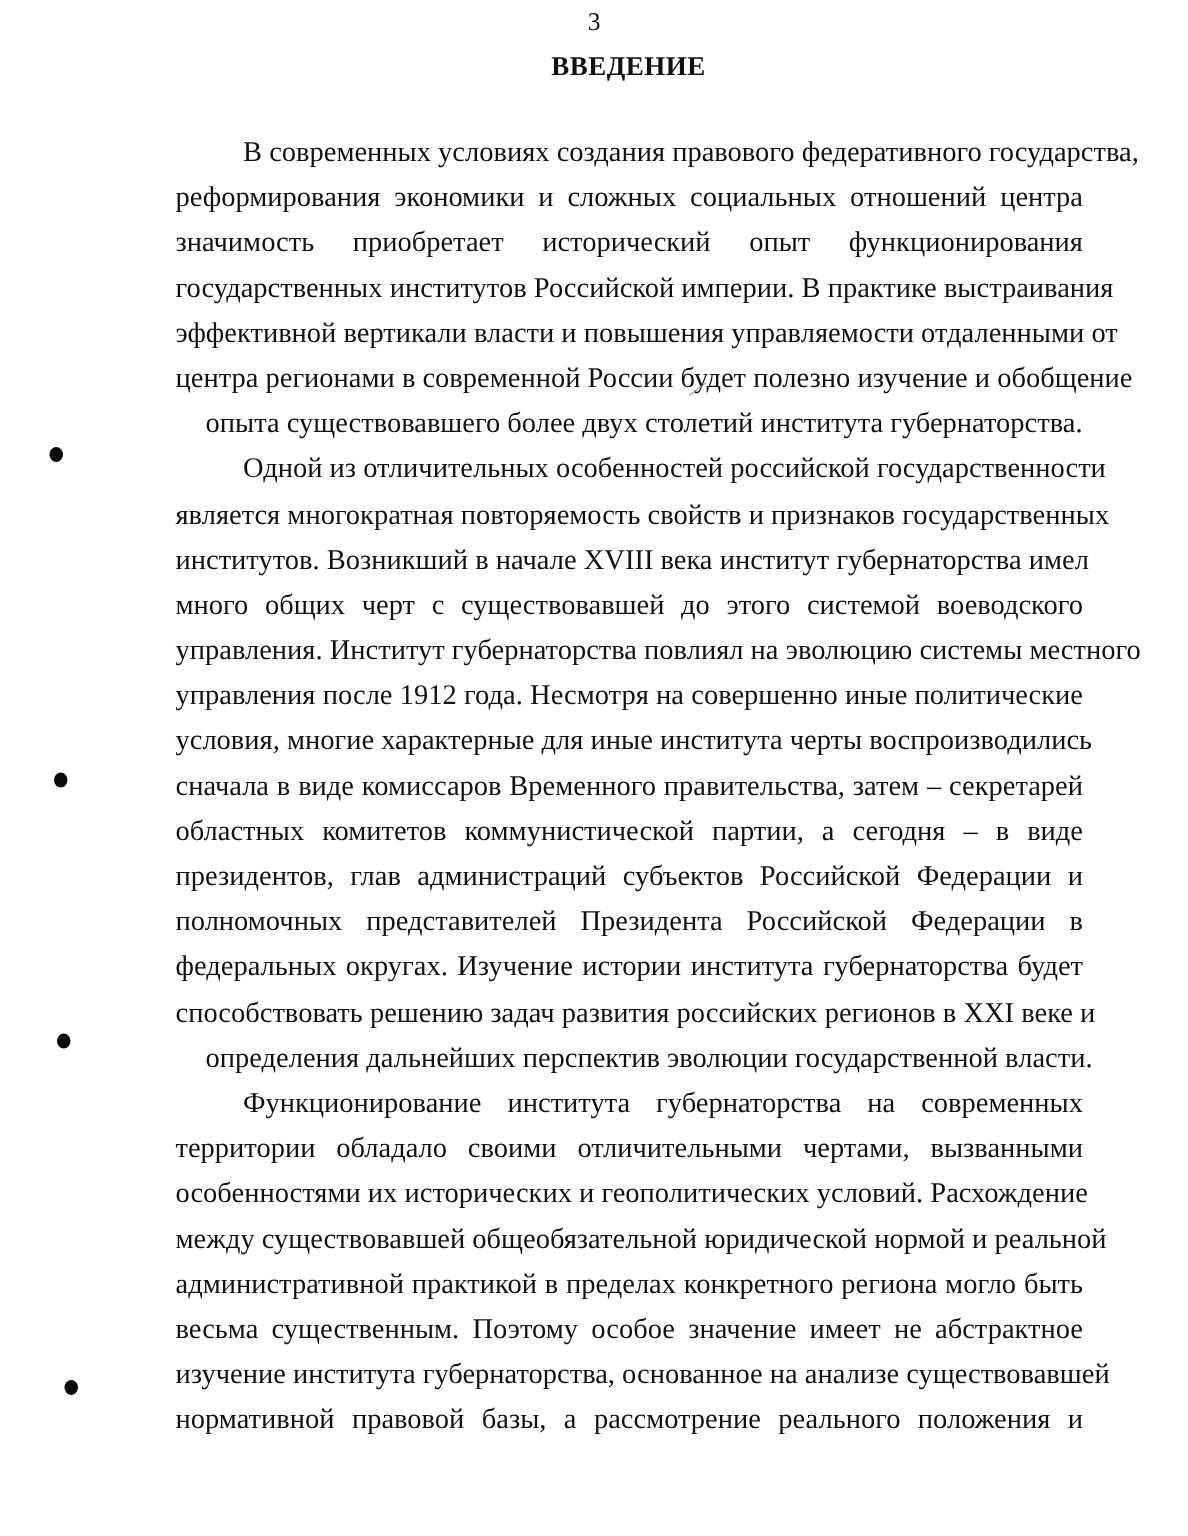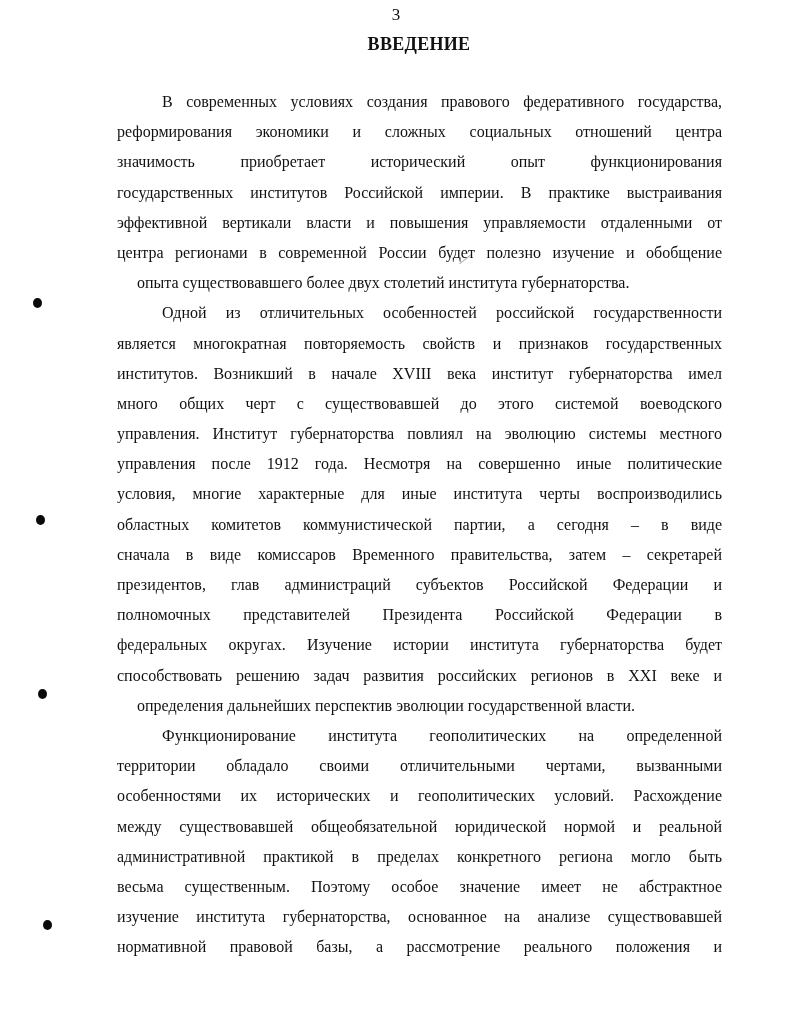--- a/index.html
+++ b/index.html
@@ -48,7 +48,7 @@
       left: 117px;
       top: 87px;
       width: 605px;
-      font-size: 16px;
+      font-size: 19px;
       line-height: 30.2px;
     }
     .line {

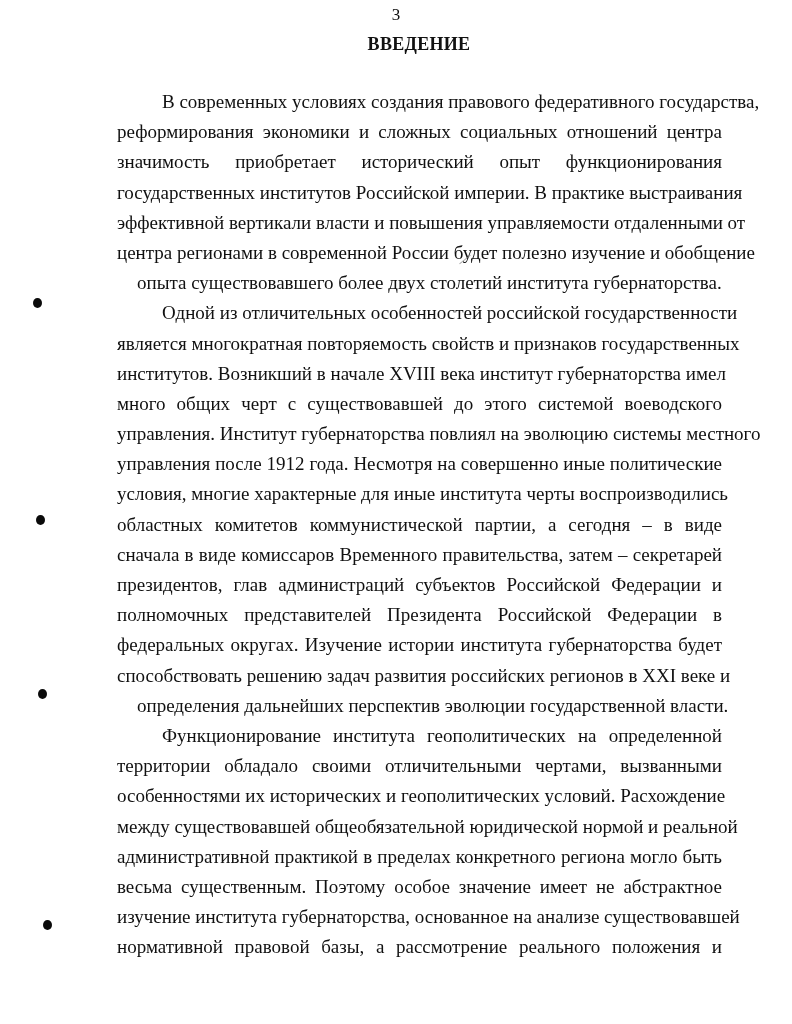--- a/index.html
+++ b/index.html
@@ -112,8 +112,8 @@
       <span class="line">управления. Институт губернаторства повлиял на эволюцию системы местного</span>
       <span class="line">управления после 1912 года. Несмотря на совершенно иные политические</span>
       <span class="line">условия, многие характерные для иные института черты воспроизводились</span>
+      <span class="line">сначала в  виде комиссаров Временного правительства, затем – секретарей</span>
       <span class="line">областных комитетов коммунистической партии, а сегодня – в виде</span>
-      <span class="line">сначала в  виде комиссаров Временного правительства, затем – секретарей</span>
       <span class="line">президентов, глав администраций субъектов Российской Федерации и</span>
       <span class="line">полномочных представителей Президента Российской Федерации в</span>
       <span class="line">федеральных округах. Изучение истории института губернаторства будет</span>

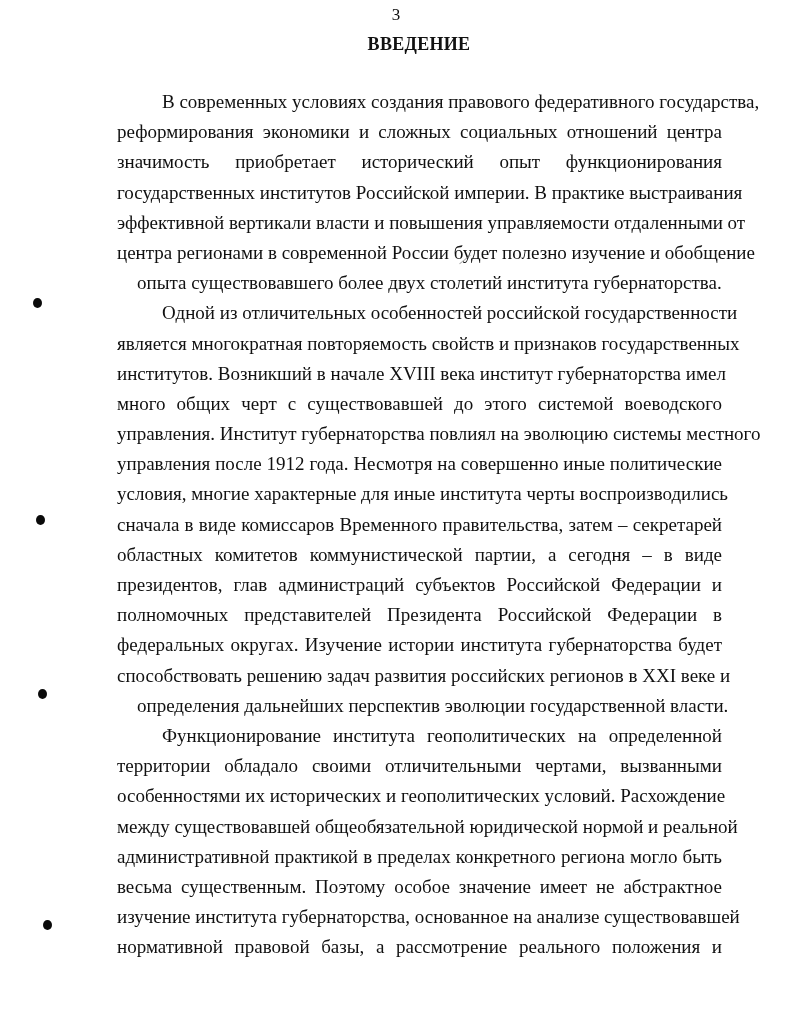--- a/index.html
+++ b/index.html
@@ -122,7 +122,7 @@
     </div>
 
     <div>
-      <span class="line first">Функционирование института геополитических на определенной</span>
+      <span class="line first">Функционирование института губернаторства на современных</span>
       <span class="line">территории обладало своими отличительными чертами, вызванными</span>
       <span class="line">особенностями их исторических и геополитических условий. Расхождение</span>
       <span class="line">между существовавшей общеобязательной юридической нормой и реальной</span>

